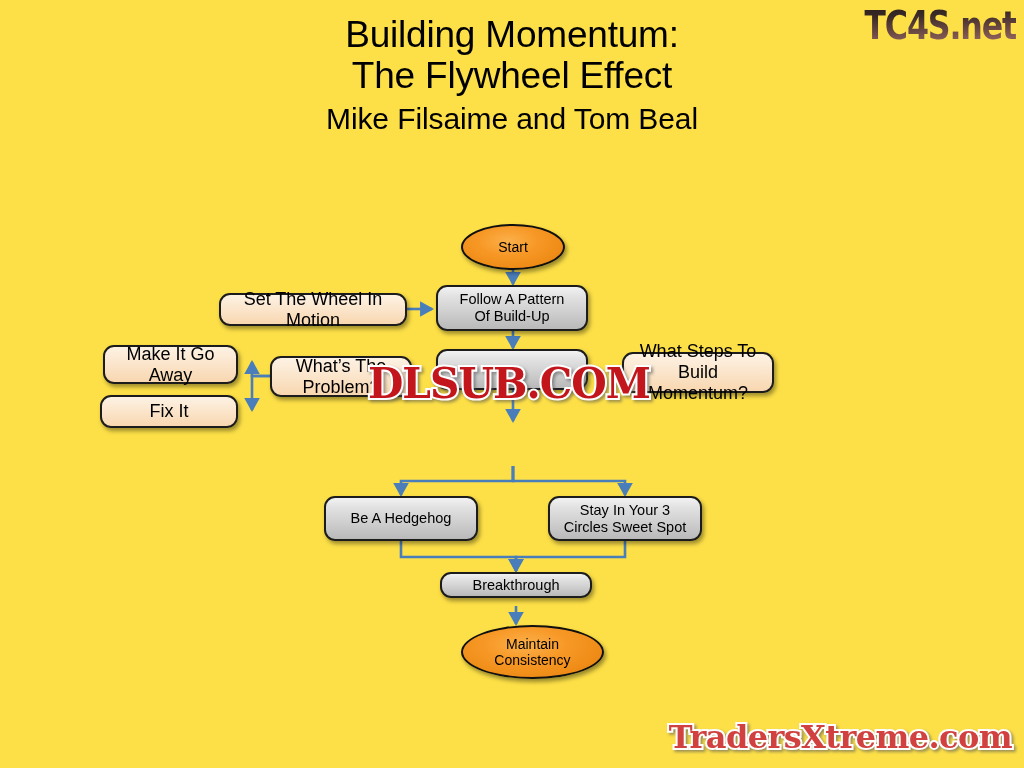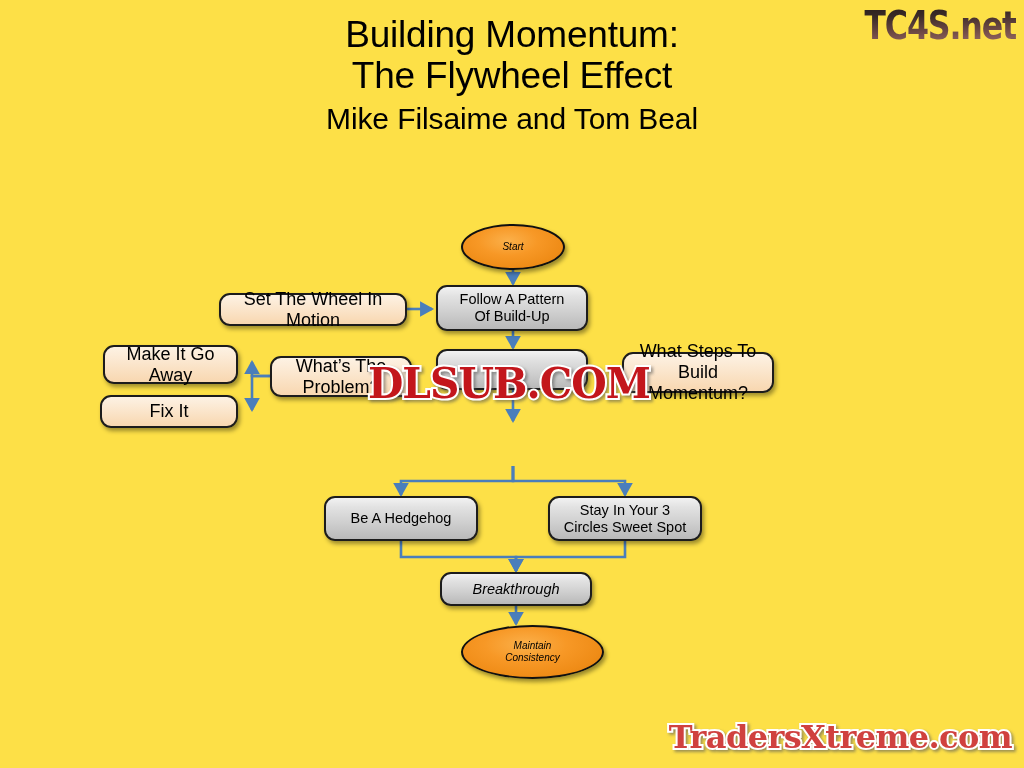--- a/index.html
+++ b/index.html
@@ -138,8 +138,7 @@
     border: 2px solid #101010;
     border-radius: 50%;
     box-shadow: 2px 3px 4px rgba(0,0,0,0.40);
-    font-size: 10px;
-    font-style: italic;
+    font-size: 14px;
   }
 
   .node span { display: block; }

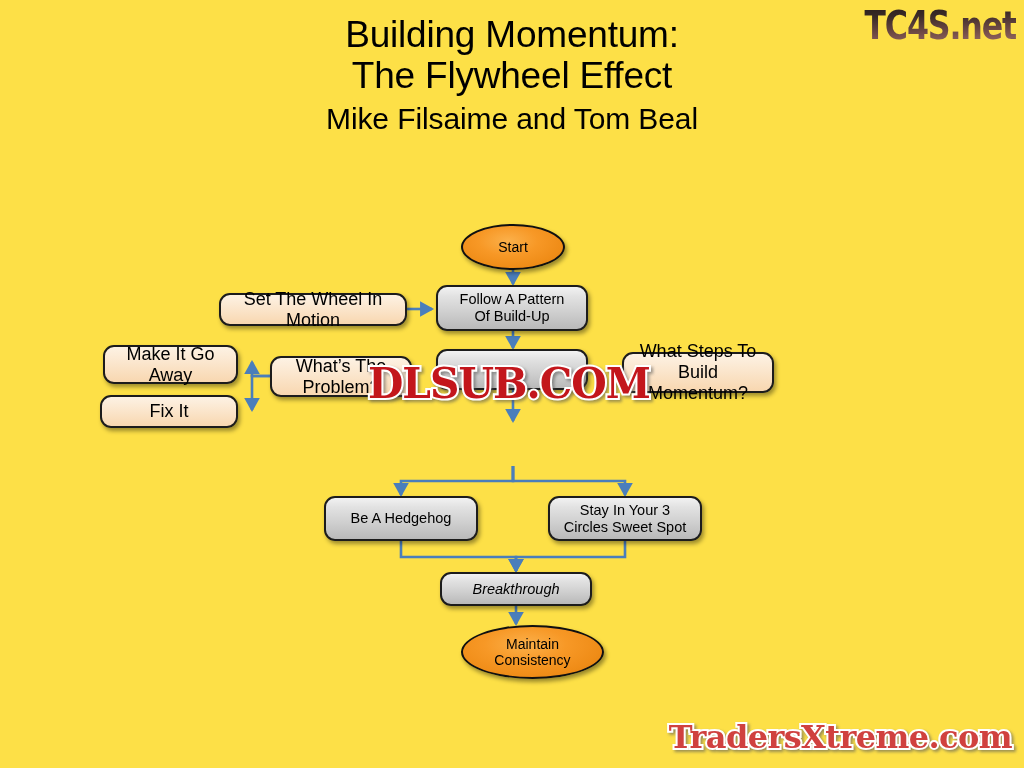--- a/index.html
+++ b/index.html
@@ -235,7 +235,7 @@
     <span>Circles Sweet Spot</span>
   </div>
 
-  <div class="node node-grey" style="left:440px; top:572px; width:152px; height:34px;font-style:italic;">
+  <div class="node node-grey" style="left:440px; top:572px; width:152px; height:26px;">
     <span>Breakthrough</span>
   </div>
 

